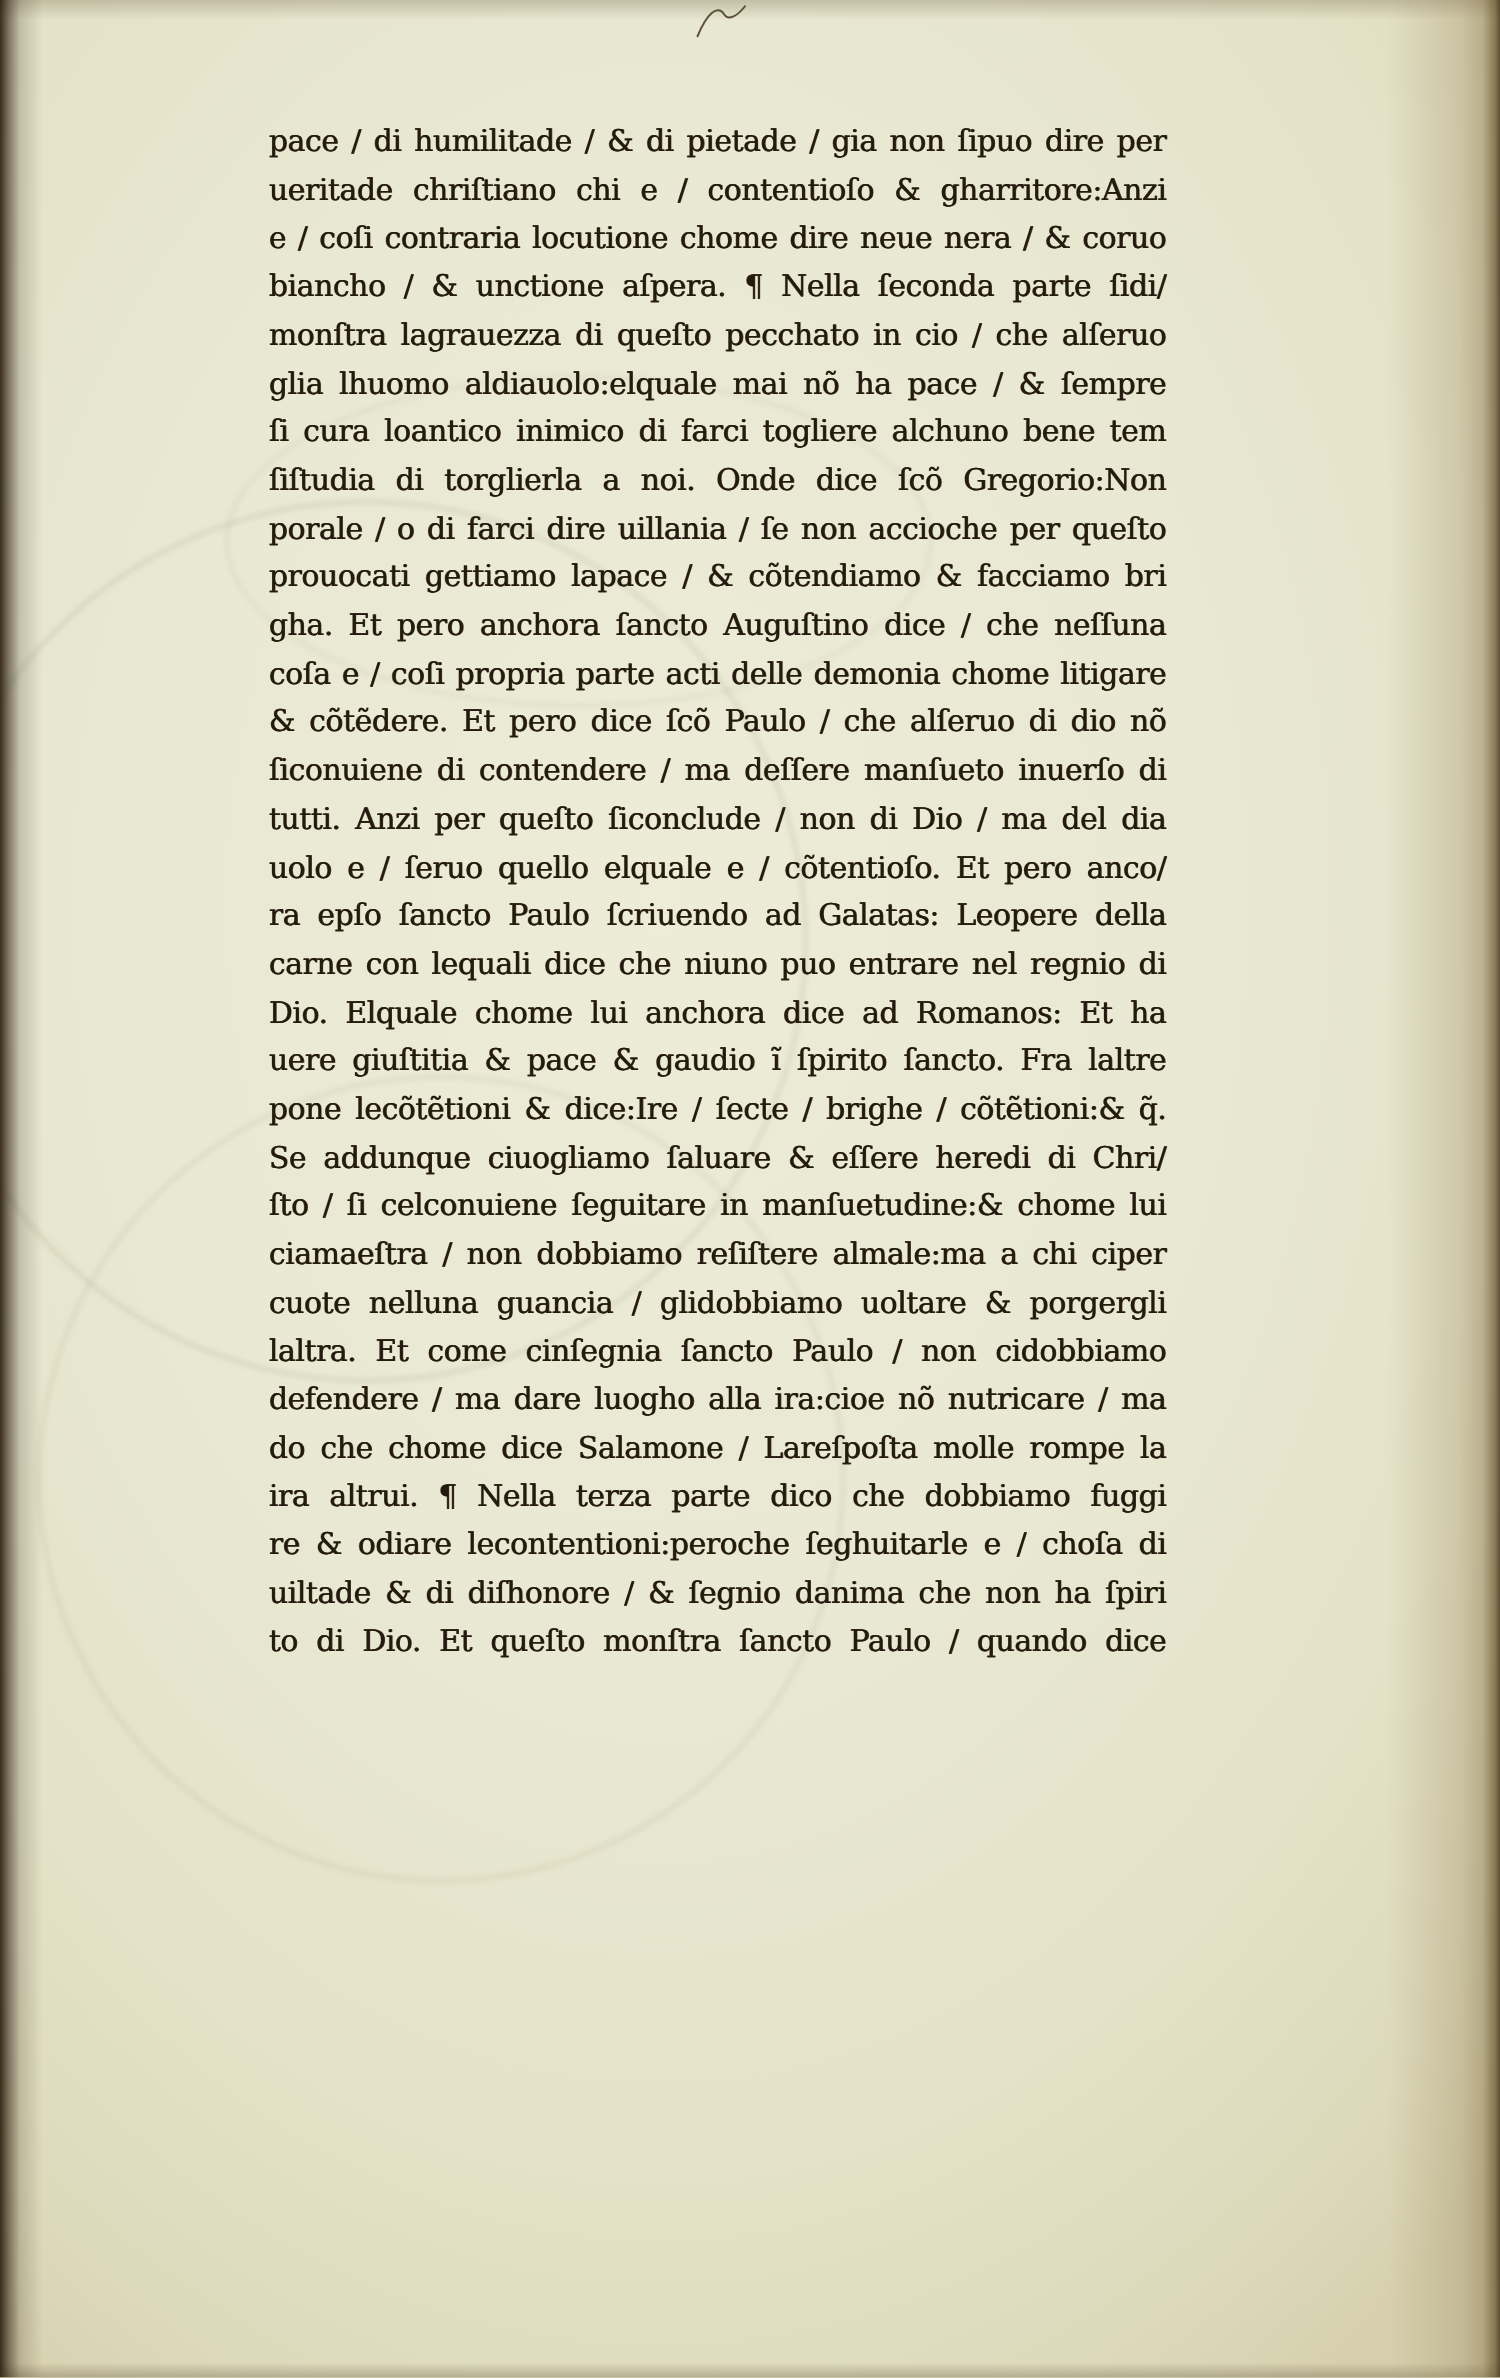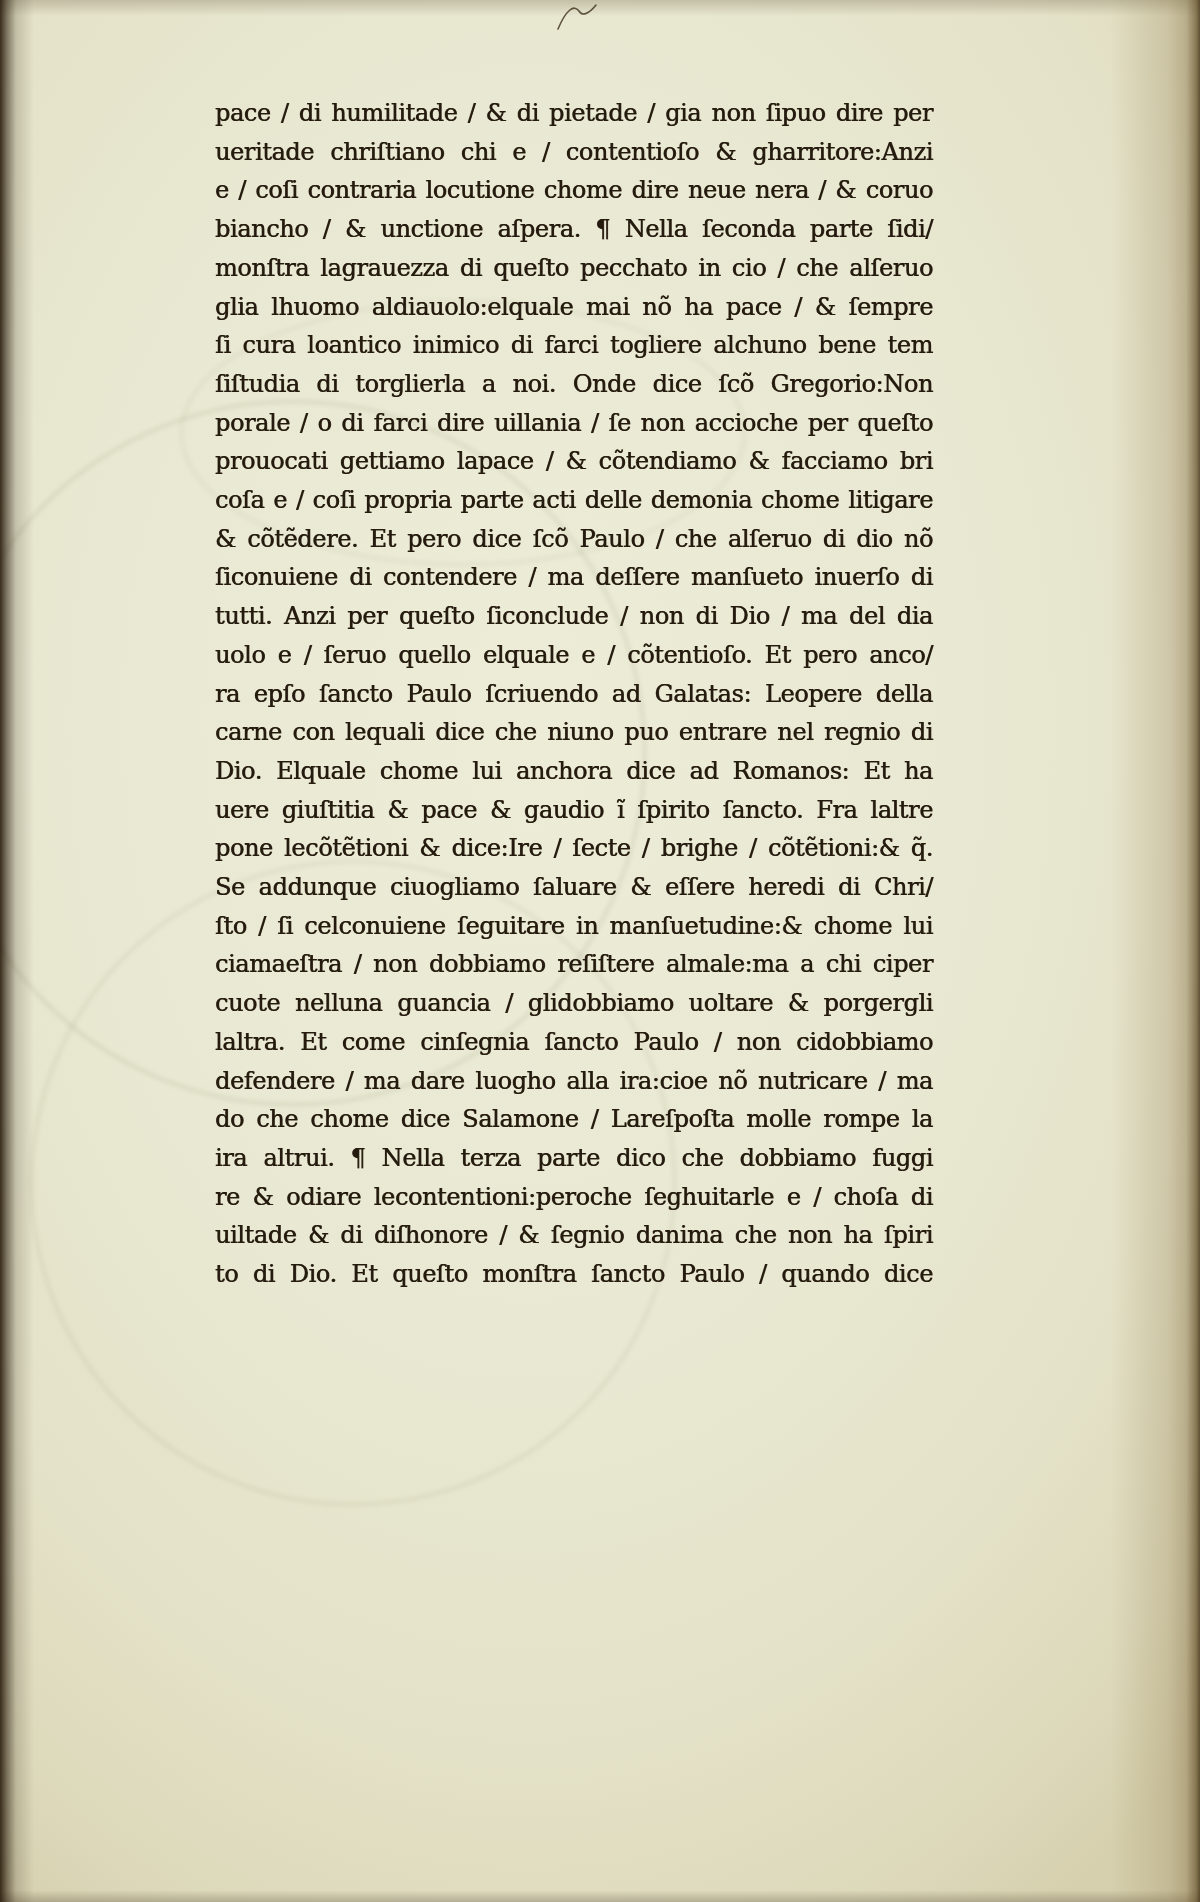--- a/index.html
+++ b/index.html
@@ -108,6 +108,7 @@
       <div class="line">ſiſtudia di torglierla a noi. Onde dice ſcõ Gregorio:Non</div>
       <div class="line">porale / o di farci dire uillania / ſe non accioche per queſto</div>
       <div class="line">prouocati gettiamo lapace / &amp; cõtendiamo &amp; facciamo bri</div>
+      <div class="line">gha. Et pero anchora ſancto Auguſtino dice / che neſſuna</div>
       <div class="line">coſa e / coſi propria parte acti delle demonia chome litigare</div>
       <div class="line">&amp; cõtẽdere. Et pero dice ſcõ Paulo / che alſeruo di dio nõ</div>
       <div class="line">ſiconuiene di contendere / ma deſſere manſueto inuerſo di</div>

